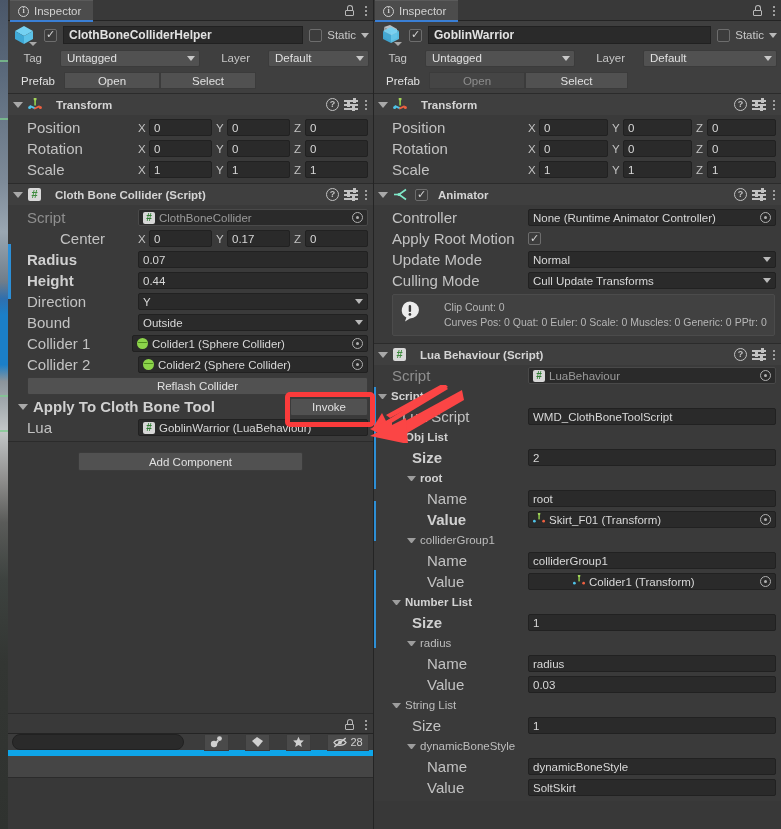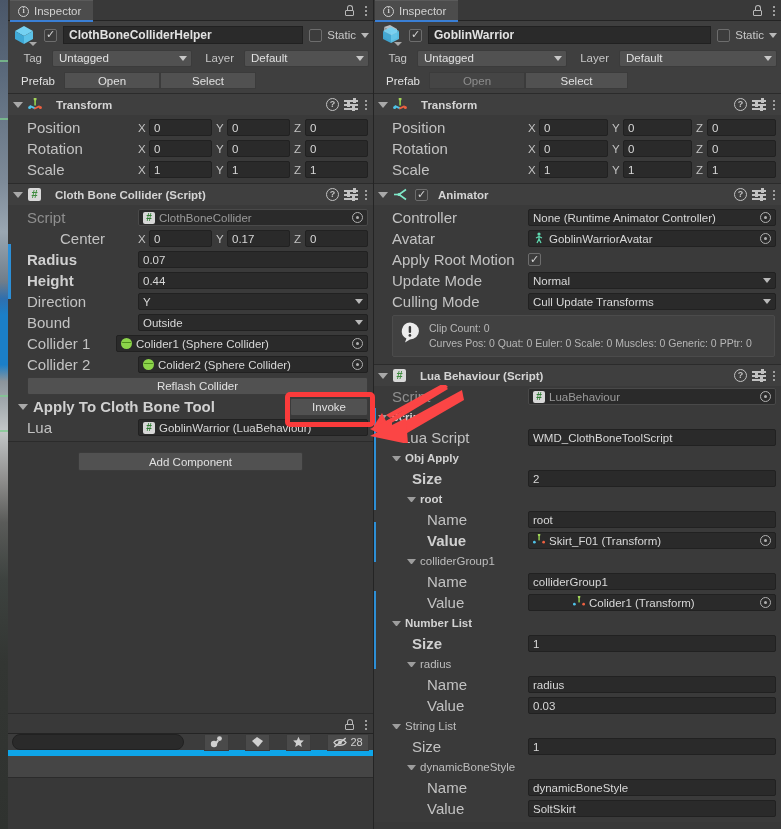--- a/index.html
+++ b/index.html
@@ -72,7 +72,7 @@
   .static-chk{ width:13px;height:13px;background:#3c3c3c;border:1px solid #6d6d6d;border-radius:2px;}
   .static-lbl{ color:#c8c8c8; font-size:11.5px;}
   .tri-dn{ width:0;height:0;border-left:4px solid transparent;border-right:4px solid transparent;border-top:5px solid #b9b9b9;}
-  .oh-row2{ display:flex; align-items:center; gap:4px; height:20px; margin-top:3px;}
+  .oh-row2{ display:flex; align-items:center; gap:12px; height:20px; margin-top:3px;}
   .mini-lbl{ color:#c6c6c6; text-align:right; font-size:11.5px; padding-right:6px;}
   .dropdown{
     height:17px; background:#515151; border:1px solid #3b3b3b; border-radius:2px;

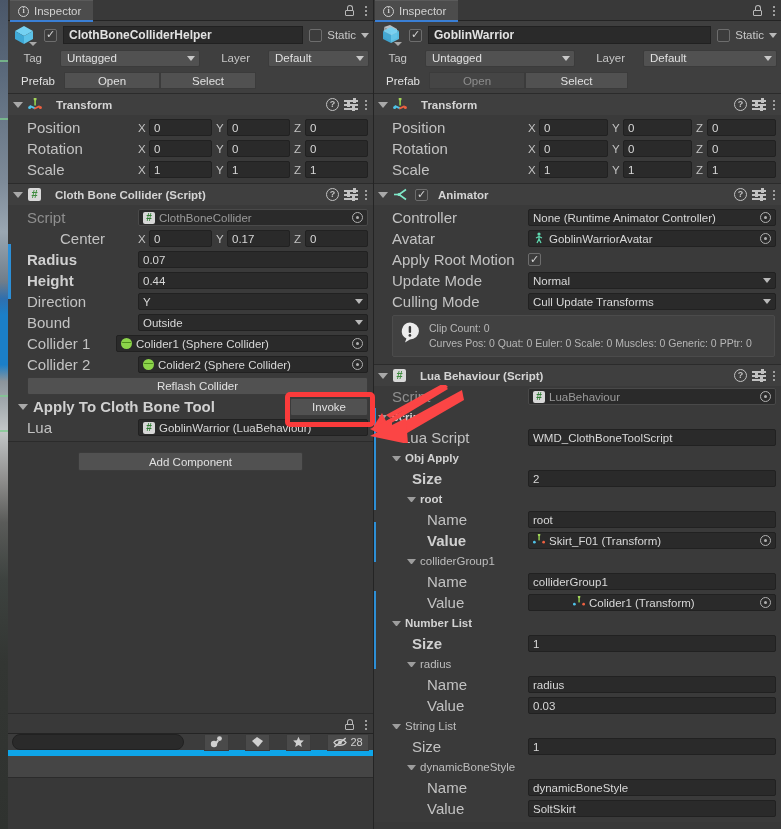--- a/index.html
+++ b/index.html
@@ -602,19 +602,6 @@
           </span>
         </div>
         <div class="row">
-          <span class="lbl" style="width:155px;">Avatar</span>
-          <span class="field obj" style="flex:1 1 auto;">
-            <span style="flex:0 0 12px;">
-              <svg width="12" height="12" viewBox="0 0 12 12">
-                <circle cx="6" cy="2" r="1.6" fill="#5fd9b0"></circle>
-                <path d="M6 3.5 V7 M6 4.5 L3 6 M6 4.5 L9 6 M6 7 L4 11 M6 7 L8 11" stroke="#5fd9b0" stroke-width="1.3" fill="none"></path>
-              </svg>
-            </span>
-            <span class="objtxt">GoblinWarriorAvatar</span>
-            <span class="target-ic"></span>
-          </span>
-        </div>
-        <div class="row">
           <span class="lbl" style="width:155px;">Apply Root Motion</span>
           <span class="chk on"></span>
         </div>

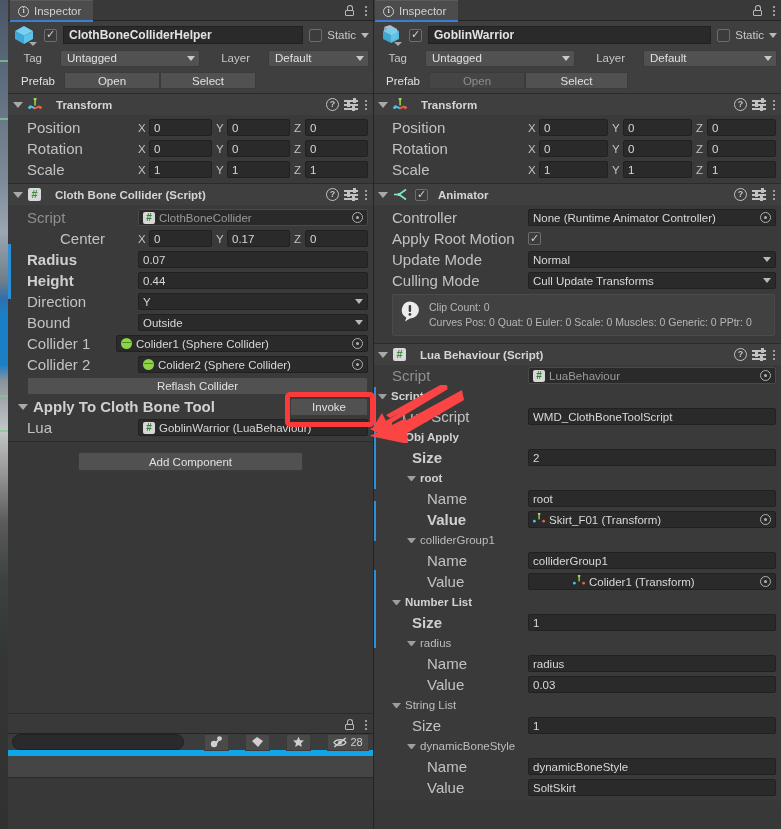--- a/index.html
+++ b/index.html
@@ -138,7 +138,7 @@
 
   .info-box{
     margin:3px 6px 4px 19px; background:#414141; border:1px solid #4b4b4b; border-radius:2px;
-    display:flex; gap:7px; padding:5px 6px; align-items:flex-start;
+    display:flex; gap:22px; padding:5px 6px; align-items:flex-start;
   }
   .warn-ic{ width:23px;height:23px;flex:0 0 23px;position:relative;}
   .info-lines{ color:#b6b6b6; font-size:10.5px; line-height:1.45;}

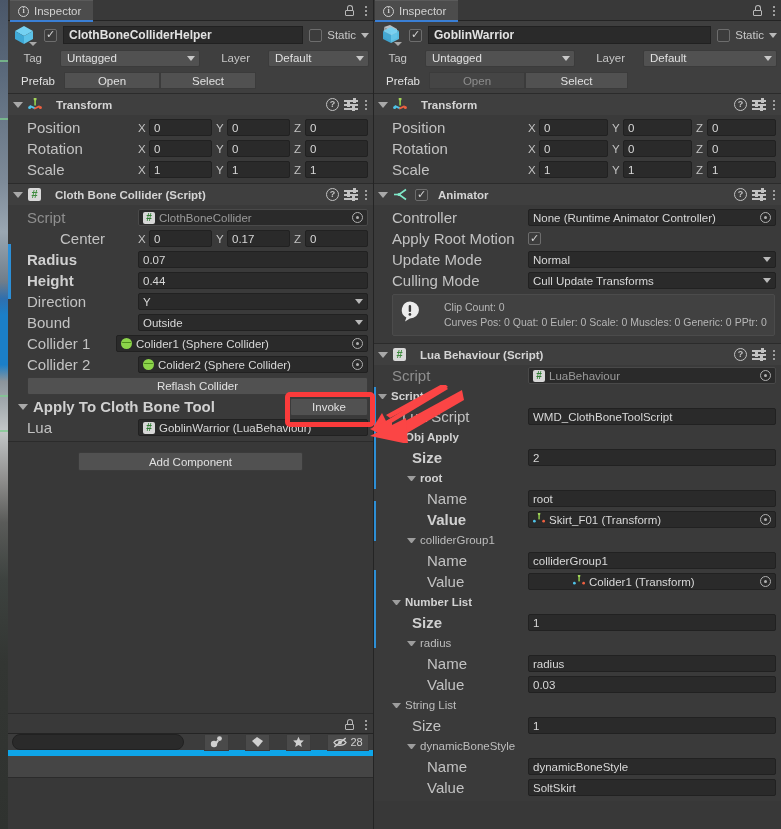--- a/index.html
+++ b/index.html
@@ -356,7 +356,7 @@
           </span>
         </div>
         <div class="row">
-          <span class="lbl" style="width:108px;">Collider 1</span>
+          <span class="lbl" style="width:124px;">Collider 1</span>
           <span class="field obj" style="flex:1 1 auto;">
             <span class="sphere-ic"></span>
             <span class="objtxt">Colider1 (Sphere Collider)</span>

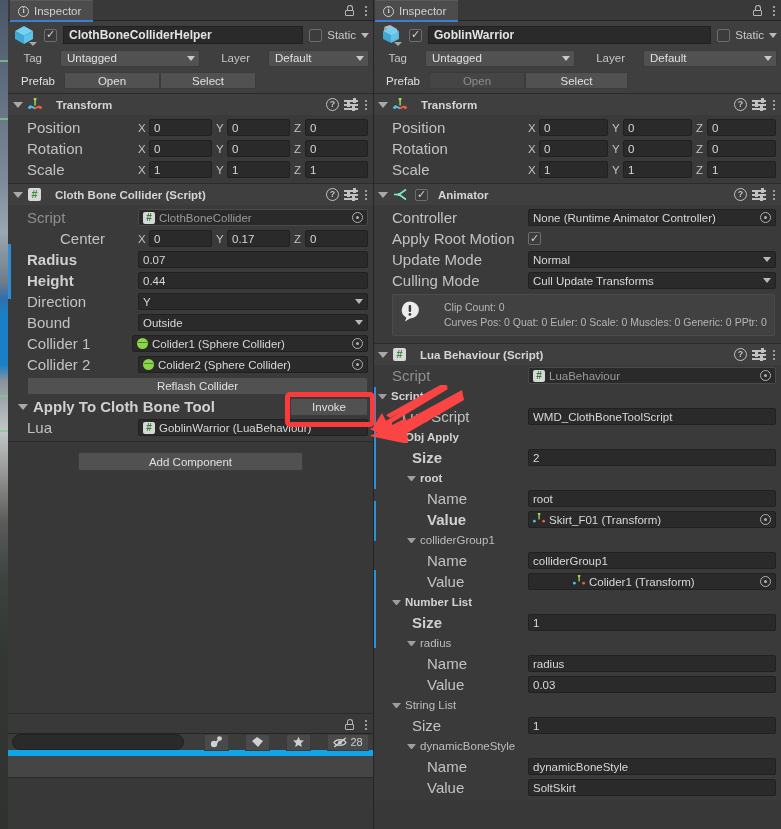--- a/index.html
+++ b/index.html
@@ -682,7 +682,7 @@
 
         <div class="trow" style="padding-left:19px;">
           <span class="tfold"></span>
-          <span class="tlbl b">Obj Apply</span>
+          <span class="tlbl b">Obj List</span>
         </div>
         <div class="row">
           <span class="lbl bold" style="width:155px; padding-left:39px;">Size</span>

